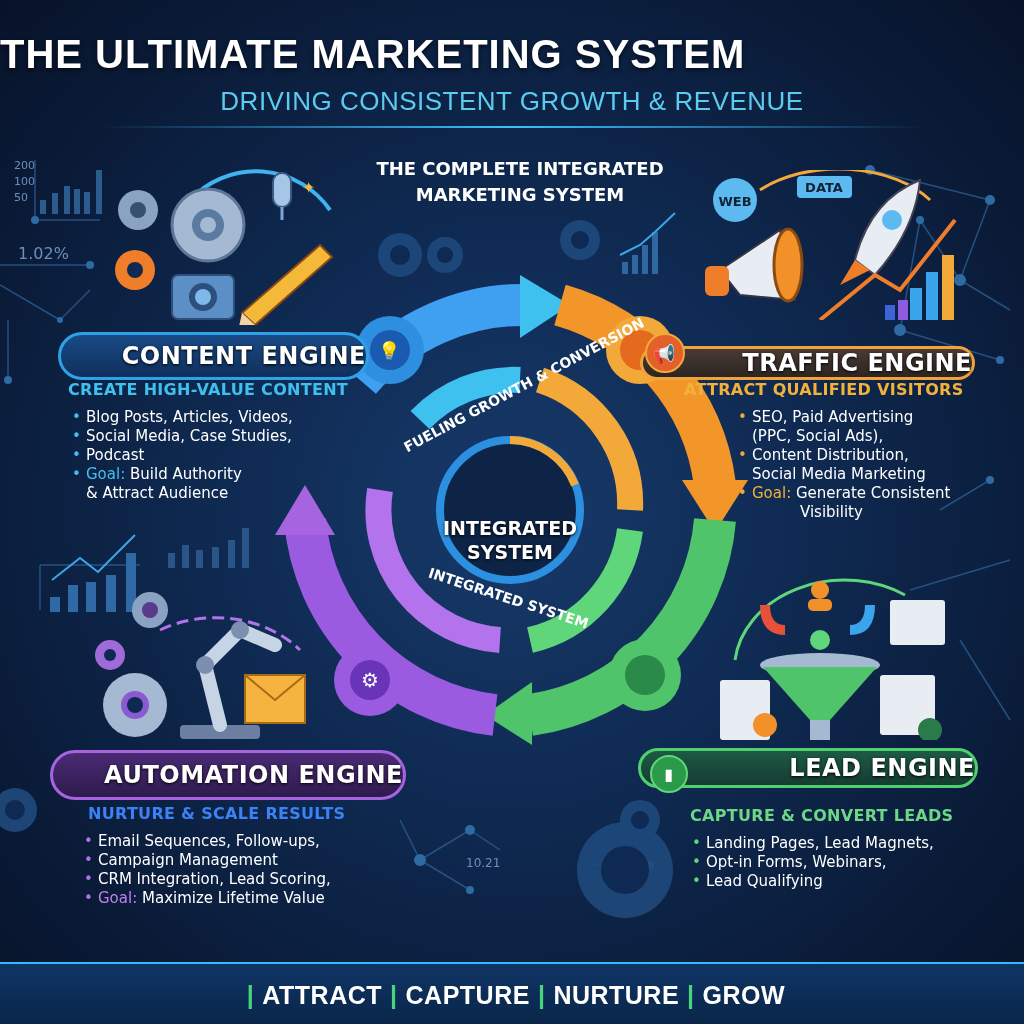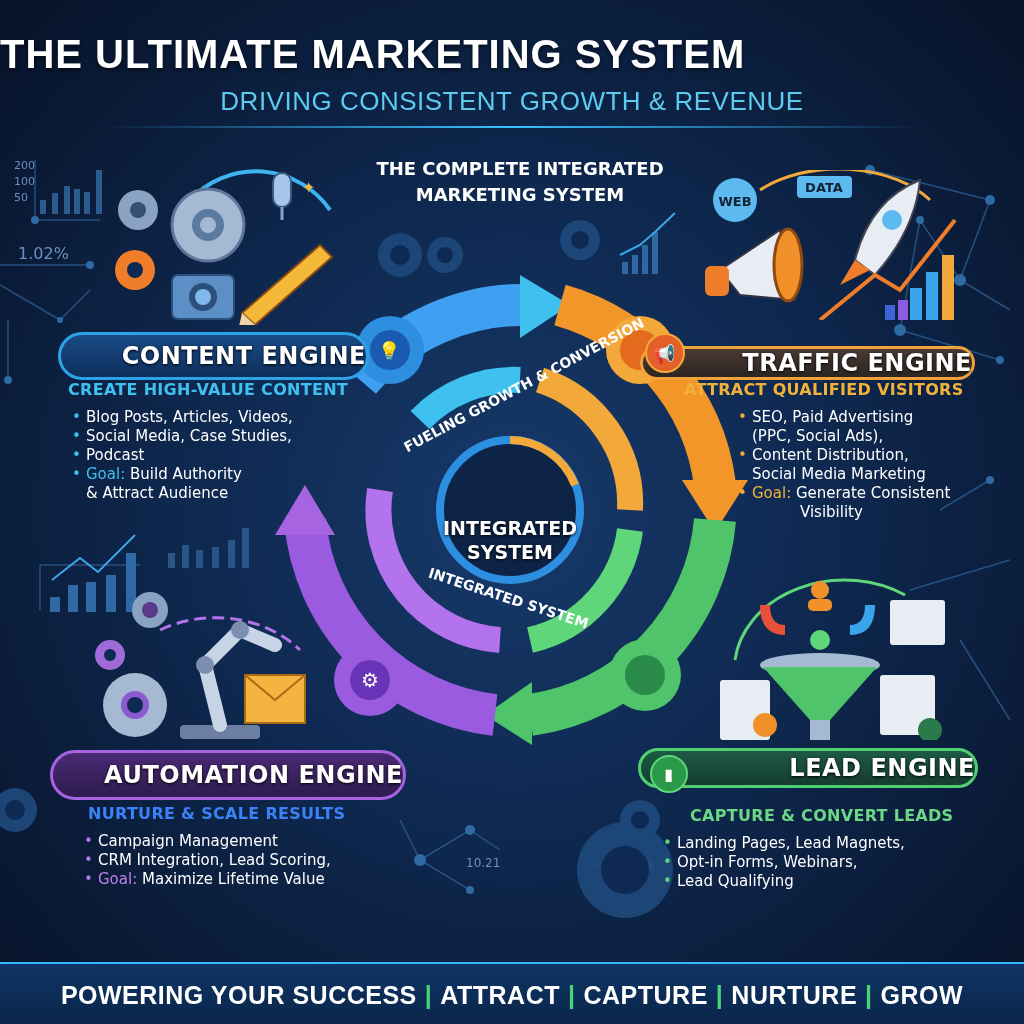--- a/index.html
+++ b/index.html
@@ -290,6 +290,7 @@
 </div>
 <div class="abs tagline" style="left:88px;top:804px;color:#3b82f6">NURTURE &amp; SCALE RESULTS</div>
 <div class="abs list" style="left:84px;top:832px">
+  <div><span class="dot" style="color:#b273ec">•</span><span>Email Sequences, Follow-ups,</span></div>
   <div><span class="dot" style="color:#b273ec">•</span><span>Campaign Management</span></div>
   <div><span class="dot" style="color:#b273ec">•</span><span>CRM Integration, Lead Scoring,</span></div>
   <div class="goal"><span class="dot" style="color:#b273ec">•</span><span style="color:#bf80f0">Goal:</span> <span>Maximize Lifetime Value</span></div>

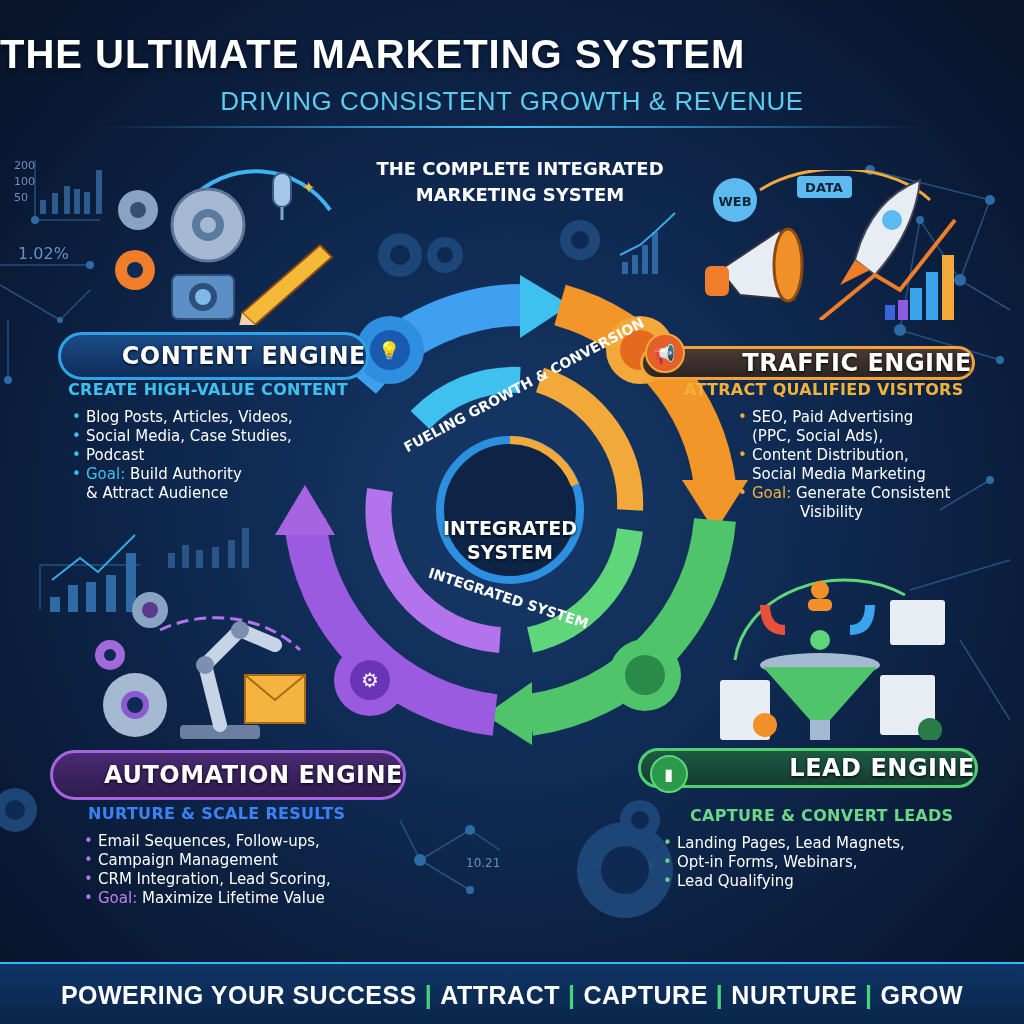--- a/index.html
+++ b/index.html
@@ -302,7 +302,7 @@
 <div class="abs badge" style="left:650px;top:755px;background:#2a9a4a;border:2px solid #5fd67a;width:34px;height:34px;font-size:16px">▮</div>
 <div class="abs badge" style="left:645px;top:333px;background:#e4602a;border:2px solid #f2a93a;width:36px;height:36px;font-size:18px">📢</div>
 <div class="abs tagline" style="left:690px;top:806px;color:#6cd886">CAPTURE &amp; CONVERT LEADS</div>
-<div class="abs list" style="left:663px;top:834px">
+<div class="abs list" style="left:692px;top:834px">
   <div><span class="dot" style="color:#5fd67a">•</span><span>Landing Pages, Lead Magnets,</span></div>
   <div><span class="dot" style="color:#5fd67a">•</span><span>Opt-in Forms, Webinars,</span></div>
   <div><span class="dot" style="color:#5fd67a">•</span><span>Lead Qualifying</span></div>

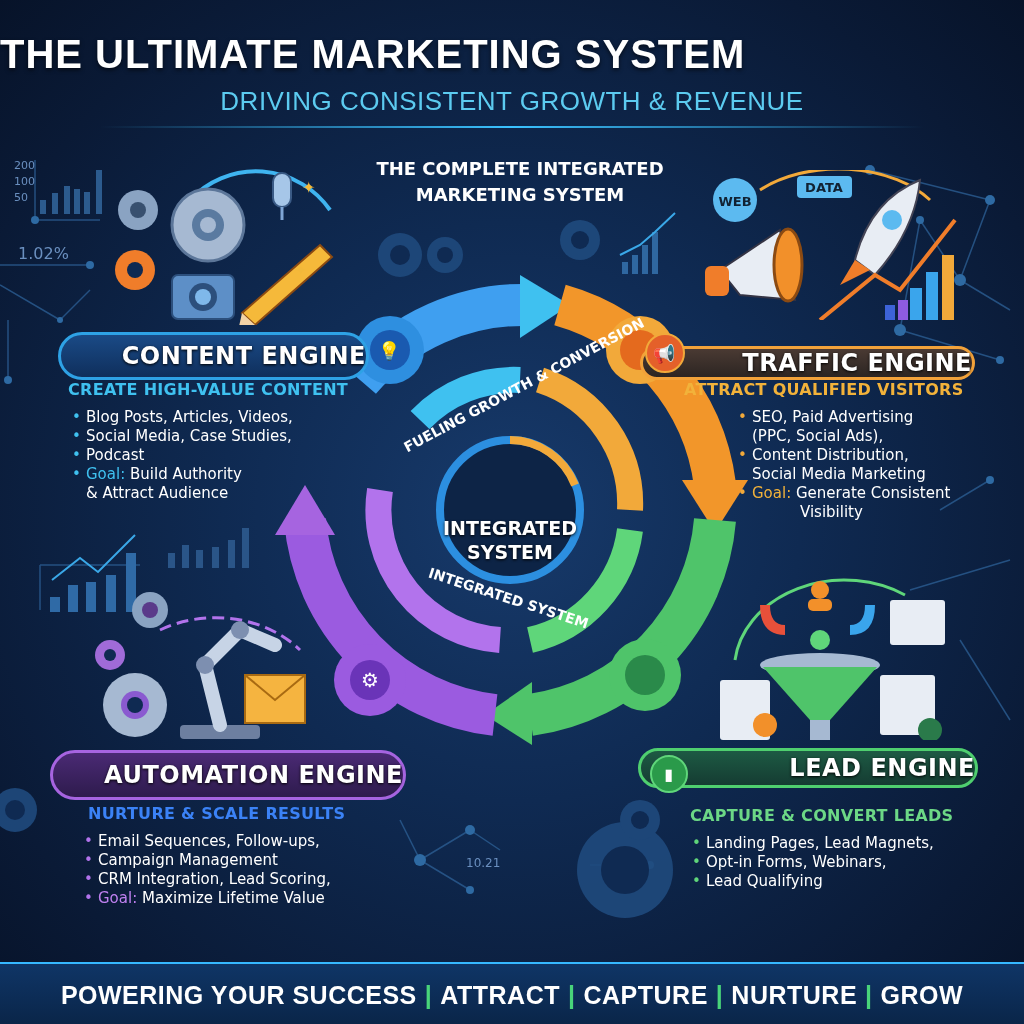--- a/index.html
+++ b/index.html
@@ -309,7 +309,6 @@
 </div>
 
 <div class="abs footer">
-  <span>POWERING YOUR SUCCESS</span>
   <span class="sep">|</span>
   <span>ATTRACT</span>
   <span class="sep">|</span>

